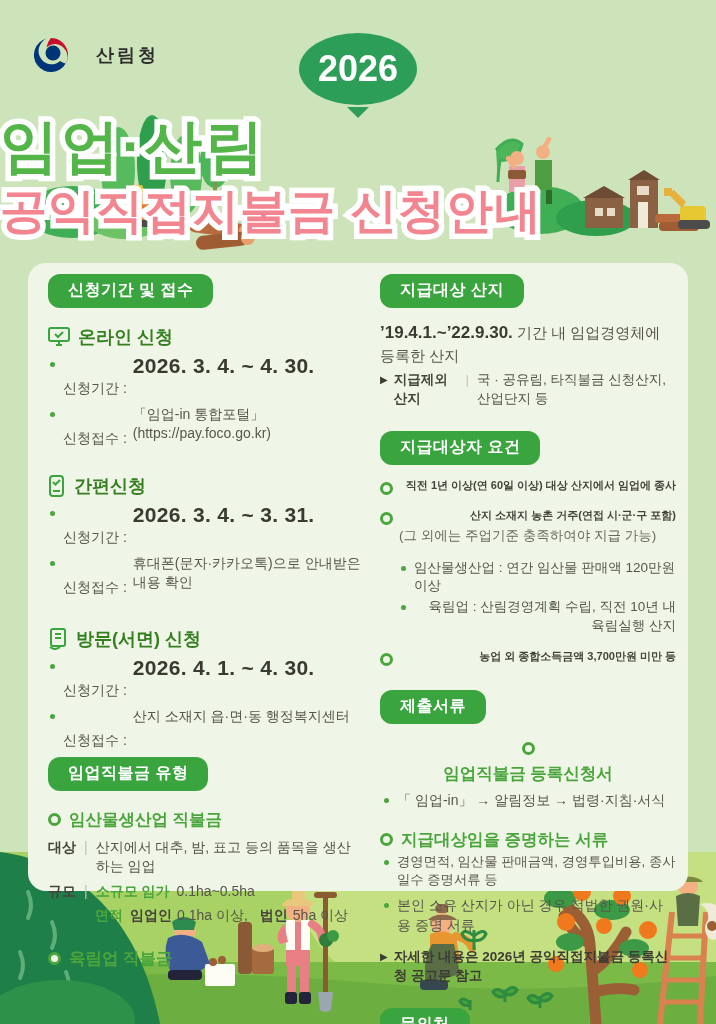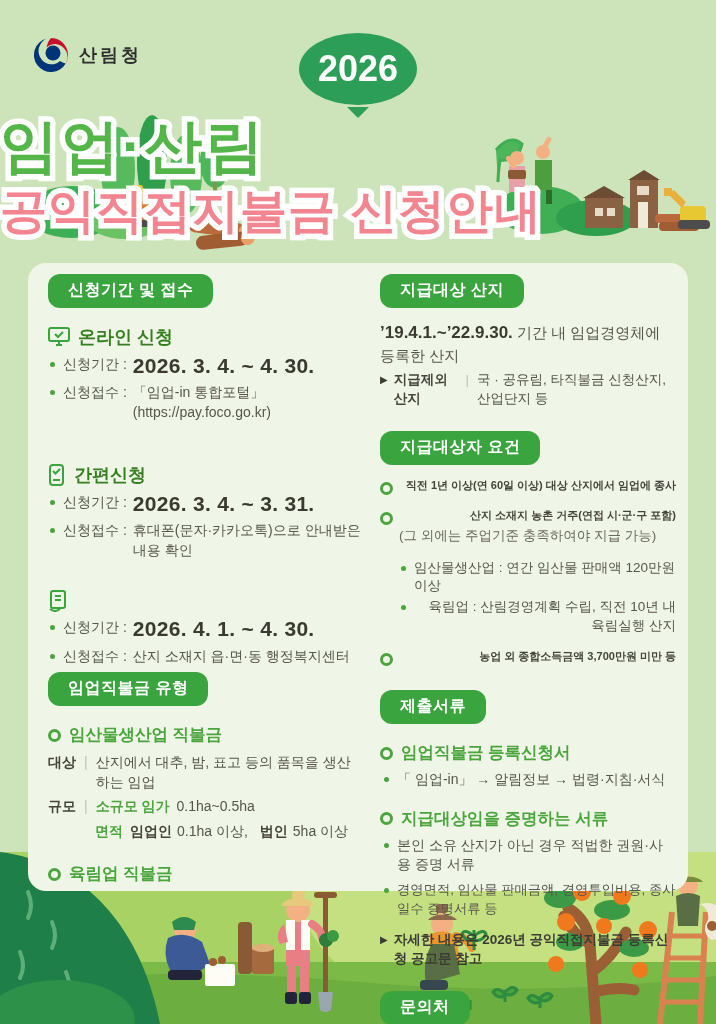--- a/index.html
+++ b/index.html
@@ -7,7 +7,7 @@
   .poster{position:relative;width:716px;height:1024px;background:#cde4ba;overflow:hidden;}
 
   
-  .logo-wrap{position:absolute;left:32px;top:36px;display:flex;align-items:center;gap:9px;z-index:5;}
+  .logo-wrap{position:absolute;left:32px;top:36px;display:flex;align-items:center;gap:26px;z-index:5;}
   .logo-text{font-size:18px;font-weight:bold;color:#2e2e2e;letter-spacing:3px;}
   .year-bubble{position:absolute;left:299px;top:33px;width:118px;height:72px;background:#2d9e57;border-radius:50%;
     display:flex;align-items:center;justify-content:center;color:#fff;font-size:36px;font-weight:bold;z-index:6;}

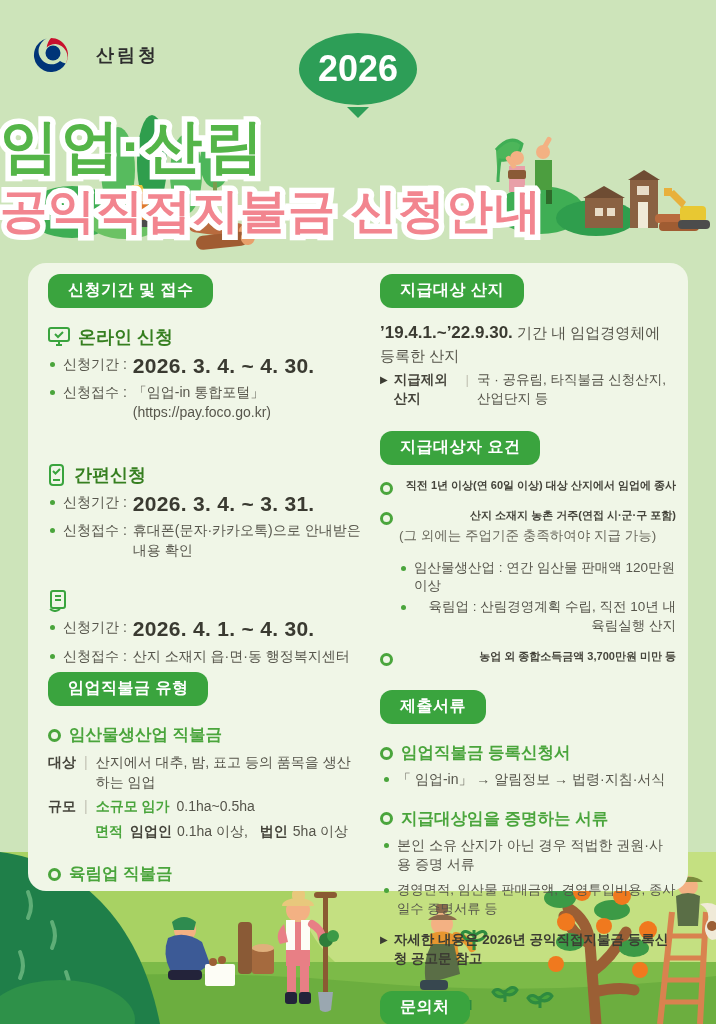--- a/index.html
+++ b/index.html
@@ -35,7 +35,7 @@
 
   .b-row{display:flex;align-items:flex-start;margin:6px 0;font-size:14px;color:#57564c;line-height:1.4;}
   .b-dot{width:5px;height:5px;border-radius:50%;background:#4aa53c;margin:7px 8px 0 2px;flex:none;}
-  .b-label{white-space:nowrap;margin-right:6px;flex:none;}
+  .b-label{white-space:nowrap;margin-right:6px;flex:none;margin-top:24px;}
   .date{font-size:21px;font-weight:bold;color:#3a3a31;line-height:1.05;letter-spacing:.3px;}
   .mlines div{margin-bottom:4px;}
 

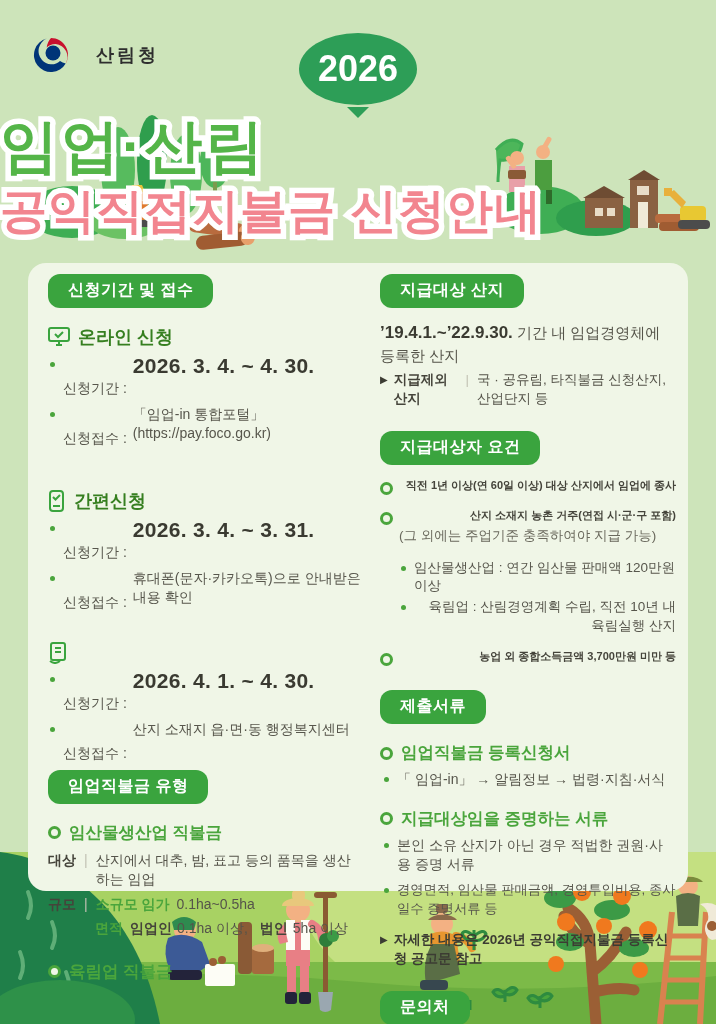--- a/index.html
+++ b/index.html
@@ -253,7 +253,7 @@
         <span>「임업-in 통합포털」 (https://pay.foco.go.kr)</span>
       </div>
 
-      <div class="sec-head" style="margin-top:41px;">
+      <div class="sec-head" style="margin-top:26px;">
         <svg width="18" height="22" viewBox="0 0 18 22">
           <rect x="2" y="1" width="13" height="20" rx="3" fill="none" stroke="#3aa43e" stroke-width="2"></rect>
           <path d="M5 16 h7" stroke="#3aa43e" stroke-width="2"></path>

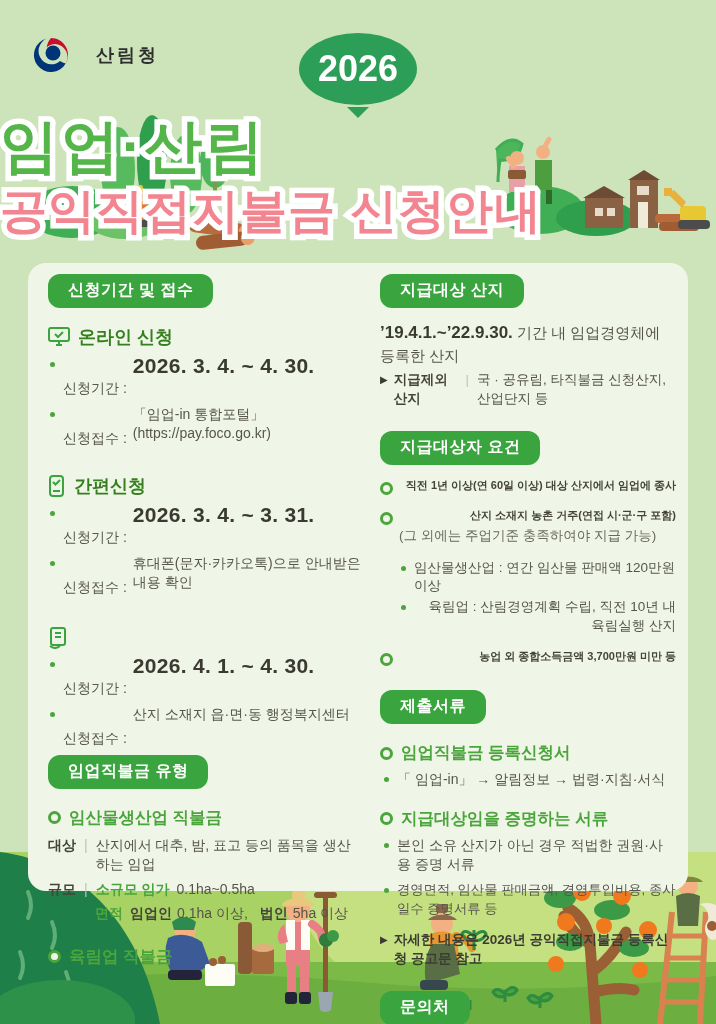--- a/index.html
+++ b/index.html
@@ -278,6 +278,7 @@
           <path d="M7 6 h6 M7 10 h6" stroke="#3aa43e" stroke-width="2"></path>
           <path d="M2 19 q5 4 10 0" stroke="#3aa43e" stroke-width="2" fill="none"></path>
         </svg>
+        <span>방문(서면) 신청</span>
       </div>
       <div class="b-row">
         <span class="b-dot"></span>

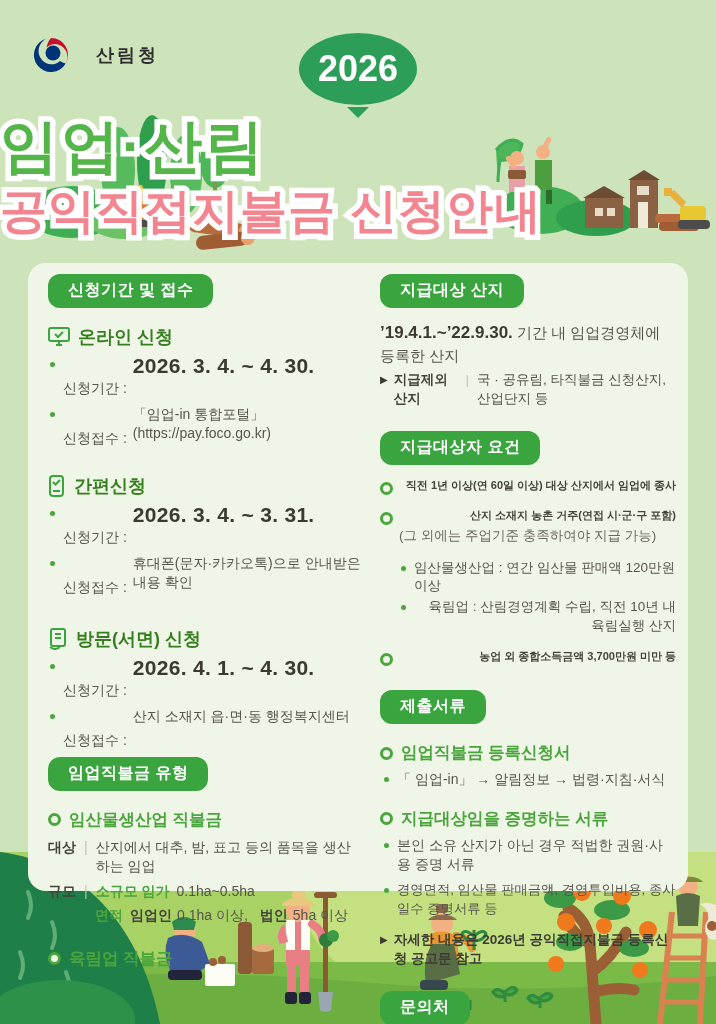--- a/index.html
+++ b/index.html
@@ -370,7 +370,7 @@
       <div style="margin-top:24px;">
         <span class="pill">제출서류</span>
       </div>
-      <div class="g-item-head" style="margin-bottom:2px;">
+      <div class="g-item-head" style="margin-bottom:2px;flex-direction:column;">
         <span class="donut"></span>
         <span>임업직불금 등록신청서</span>
       </div>

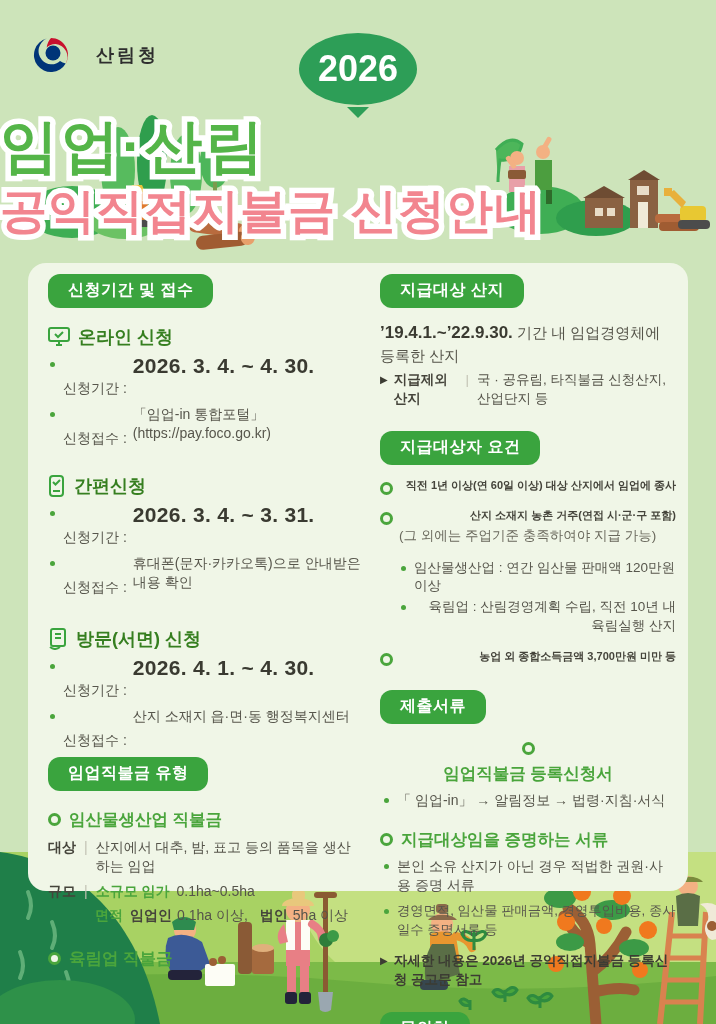--- a/index.html
+++ b/index.html
@@ -382,13 +382,13 @@
         <span class="donut"></span>
         <span>지급대상임을 증명하는 서류</span>
       </div>
+      <div class="b-row" style="margin-left:2px;margin-top:2px;font-size:13.3px;">
+        <span class="b-dot"></span>
+        <span>경영면적, 임산물 판매금액, 경영투입비용, 종사일수 증명서류 등</span>
+      </div>
       <div class="b-row" style="margin-left:2px;">
         <span class="b-dot"></span>
         <span>본인 소유 산지가 아닌 경우 적법한 권원·사용 증명 서류</span>
-      </div>
-      <div class="b-row" style="margin-left:2px;margin-top:2px;font-size:13.3px;">
-        <span class="b-dot"></span>
-        <span>경영면적, 임산물 판매금액, 경영투입비용, 종사일수 증명서류 등</span>
       </div>
       <div class="note-row" style="margin-top:13px;">
         <span class="tri">▶</span>

